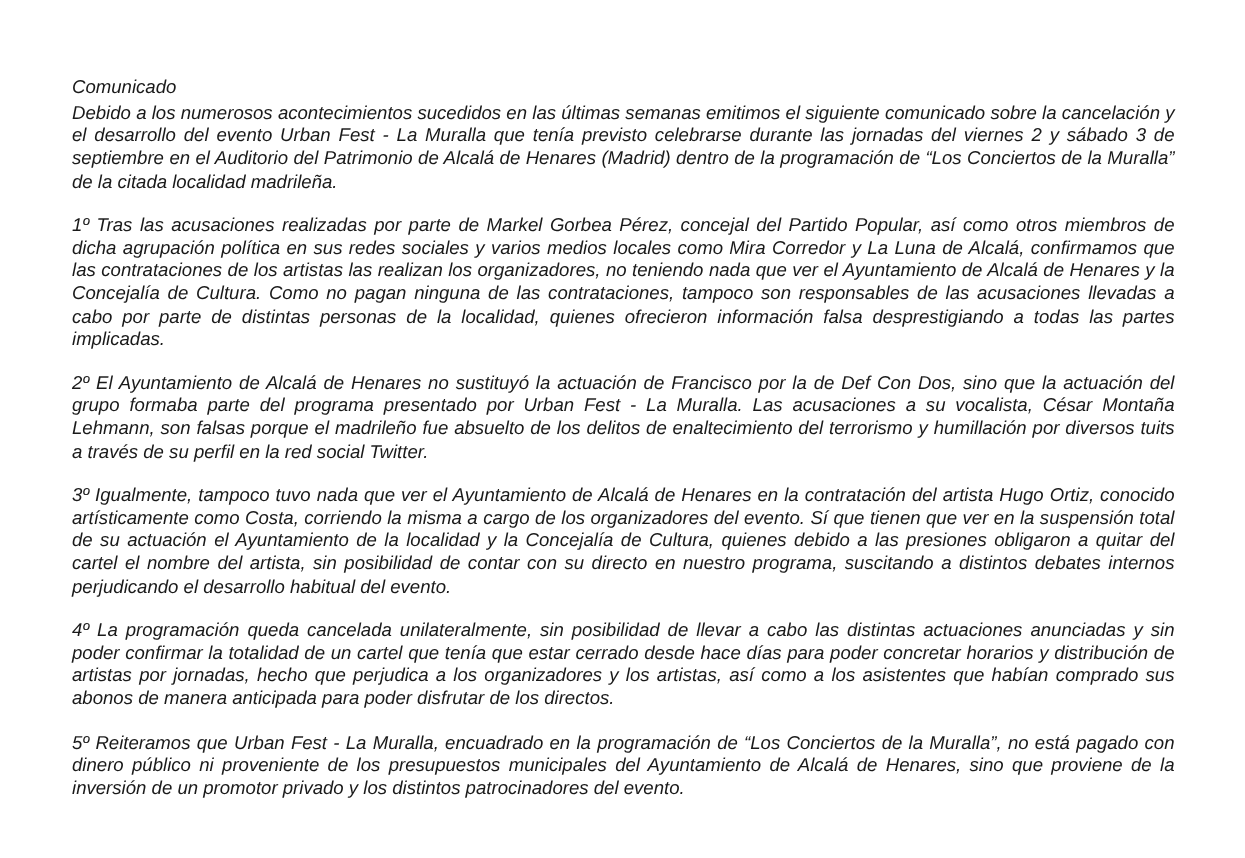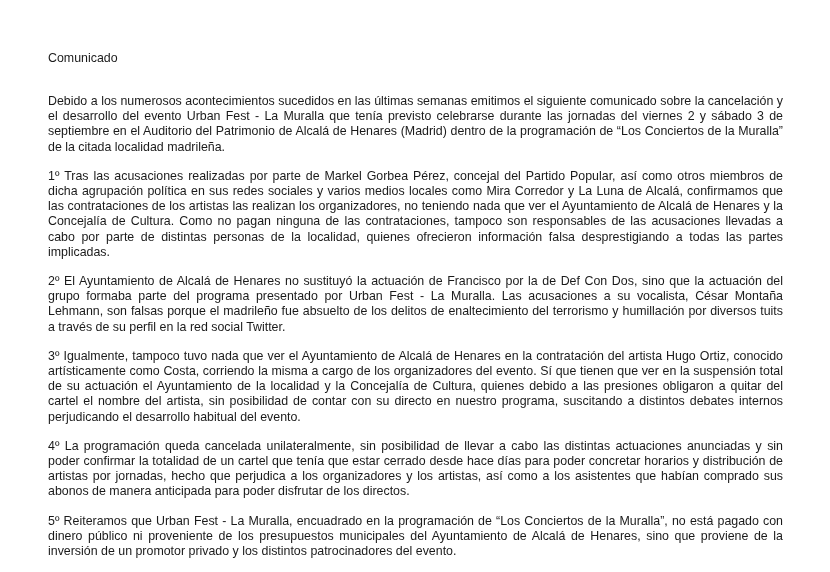--- a/index.html
+++ b/index.html
@@ -24,7 +24,8 @@
   .title {
     font-size: 12.4px;
     line-height: 15px;
-    margin: 0 0 28px 0;
+    margin: 0 0 2px 0;
+    font-style: italic;
   }
   .para {
     font-size: 12.4px;

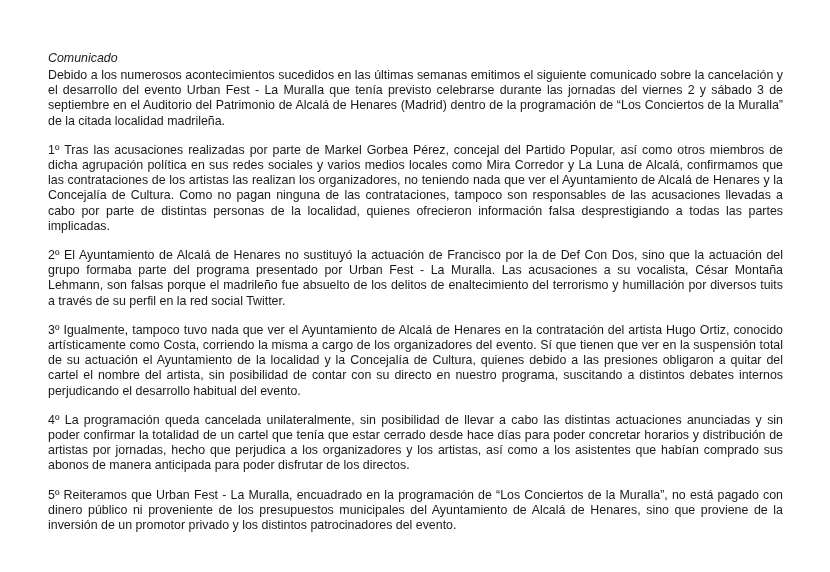--- a/index.html
+++ b/index.html
@@ -32,6 +32,7 @@
     line-height: 15.2px;
     text-align: justify;
     margin: 0 0 14px 0;
+    font-style: italic;
   }
 </style>
 </head>

